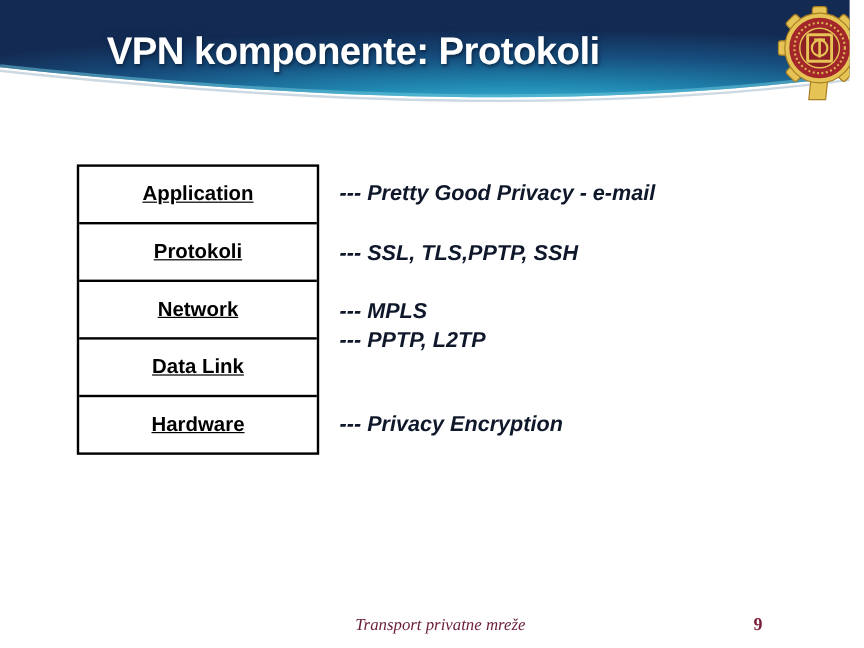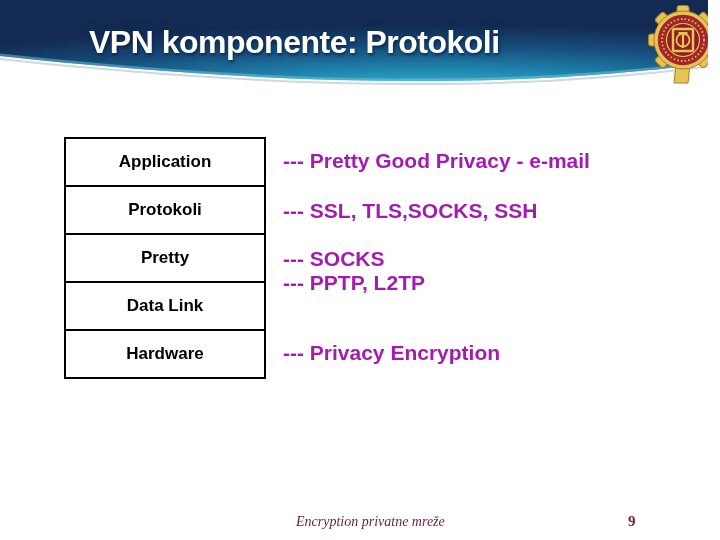--- a/index.html
+++ b/index.html
@@ -29,7 +29,7 @@
   .osi-row{
     height:46px;
     border-bottom:2px solid #000000;
-    display:flex;align-items:center;justify-content:center;
+    display:flex;align-items:center;justify-content:center;text-decoration:underline;
   }
   .osi-row:last-child{border-bottom:none;}
   .osi-label{

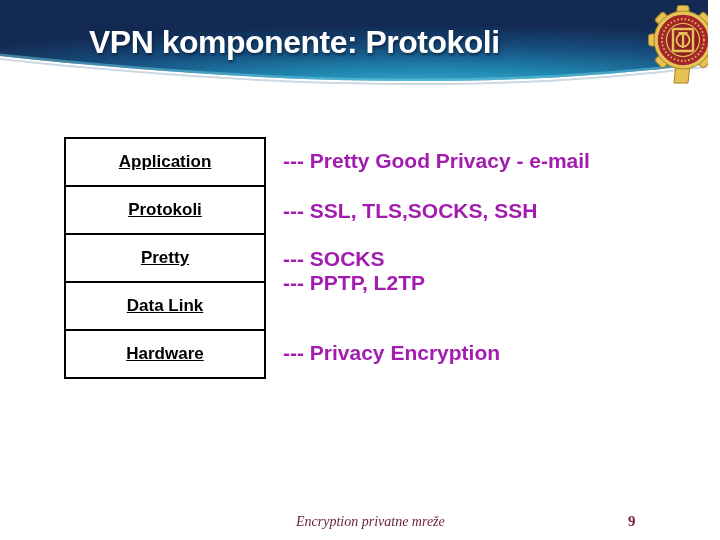--- a/index.html
+++ b/index.html
@@ -38,8 +38,8 @@
   
   .ann{
     position:absolute;left:283px;
-    font-size:21px;font-weight:bold;color:#a21caf;
-    white-space:nowrap;line-height:20px;
+    font-size:18px;font-weight:bold;color:#0f172a;
+    white-space:nowrap;line-height:20px;font-style:italic;
   }
   .ann-application{top:151px;}
   .ann-transport{top:201px;}

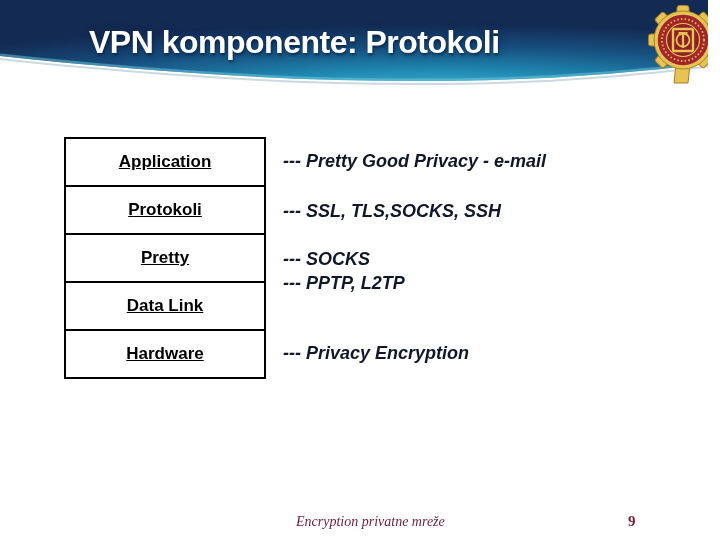--- a/index.html
+++ b/index.html
@@ -129,7 +129,7 @@
 
   <div class="ann ann-application">--- Pretty Good Privacy - e-mail</div>
 
-  <div class="ann ann-transport">--- SSL, TLS,SOCKS, SSH</div>
+  <div class="ann ann-transport">--- SSL, TLS,PPTP, SSH</div>
 
   <div class="ann ann-network-block">
     <div>--- SOCKS</div>

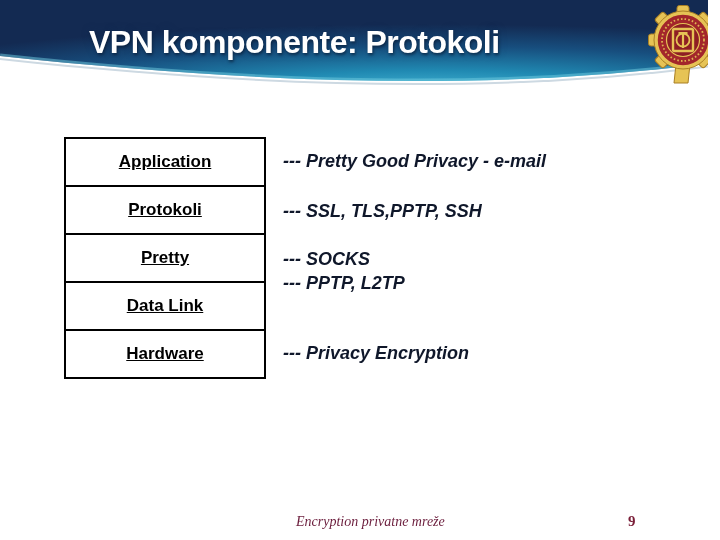--- a/index.html
+++ b/index.html
@@ -117,7 +117,7 @@
       <span class="osi-label">Protokoli</span>
     </div>
     <div class="osi-row">
-      <span class="osi-label">Pretty</span>
+      <span class="osi-label">Network</span>
     </div>
     <div class="osi-row">
       <span class="osi-label">Data Link</span>

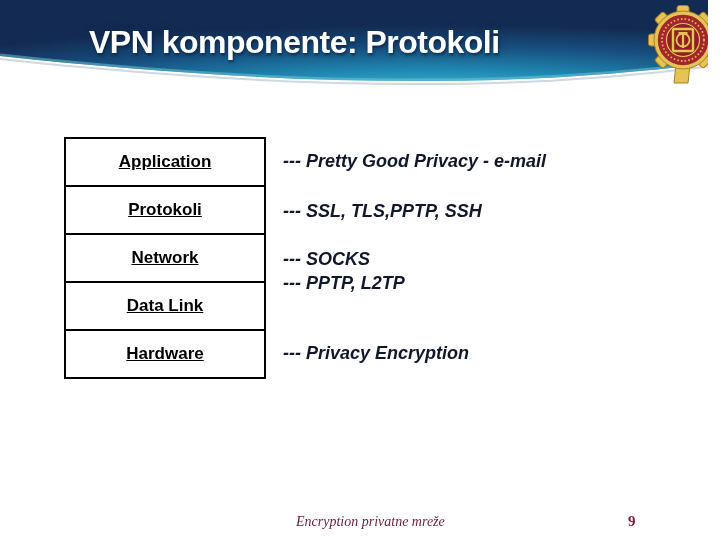--- a/index.html
+++ b/index.html
@@ -132,7 +132,7 @@
   <div class="ann ann-transport">--- SSL, TLS,PPTP, SSH</div>
 
   <div class="ann ann-network-block">
-    <div>--- SOCKS</div>
+    <div>--- MPLS</div>
     <div>--- PPTP, L2TP</div>
   </div>
 

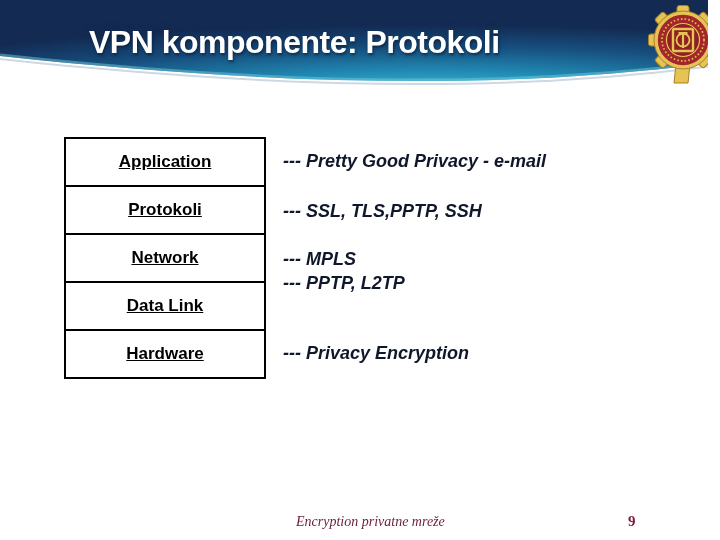--- a/index.html
+++ b/index.html
@@ -138,7 +138,7 @@
 
   <div class="ann ann-physical">--- Privacy Encryption</div>
 
-  <div class="footer-title">Encryption privatne mreže</div>
+  <div class="footer-title">Transport privatne mreže</div>
   <div class="page-number">9</div>
 
 </div>

